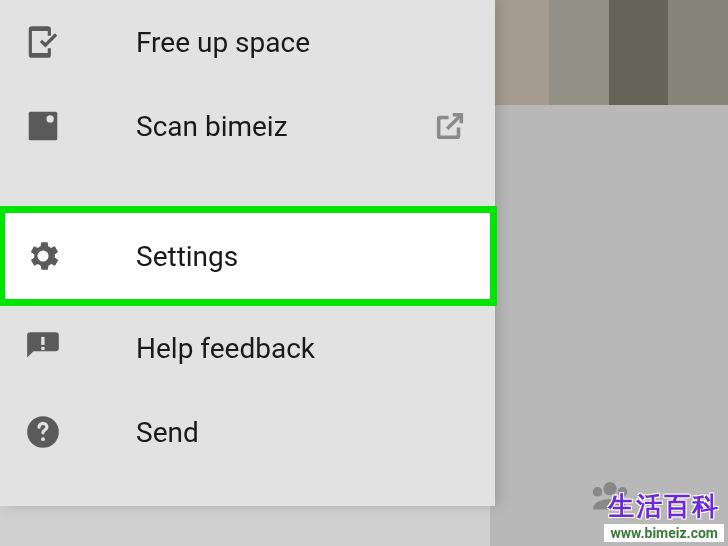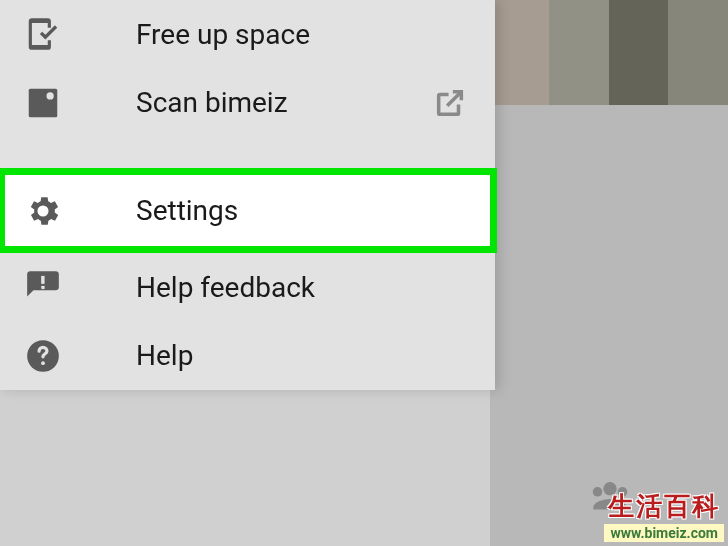--- a/index.html
+++ b/index.html
@@ -41,7 +41,7 @@
       top: 0;
       left: 0;
       width: 495px;
-      height: 390px;
+      height: 506px;
       background: #e2e2e2;
       box-shadow: 4px 0 12px rgba(0,0,0,0.15);
       display: flex;

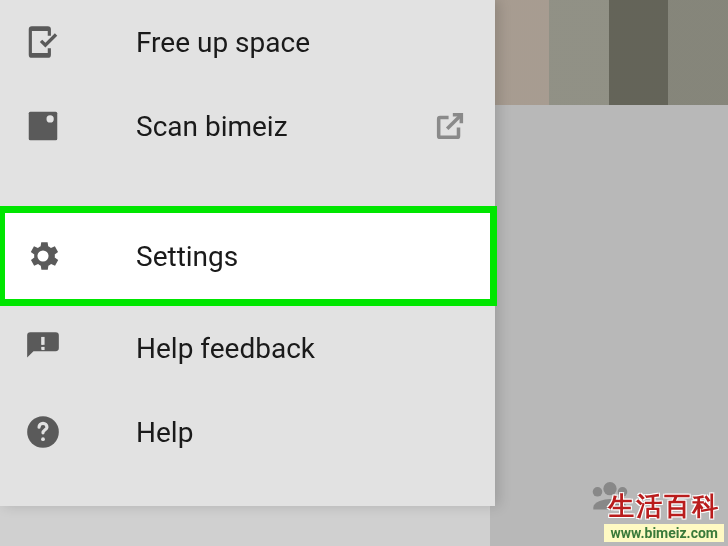--- a/index.html
+++ b/index.html
@@ -193,7 +193,7 @@
         <circle cx="12" cy="16.5" r="1.2" fill="#e2e2e2"></circle>
       </svg>
     </span>
-    <span class="menu-label">Help</span>
+    <span class="menu-label">Send</span>
   </div>
 
 </div>

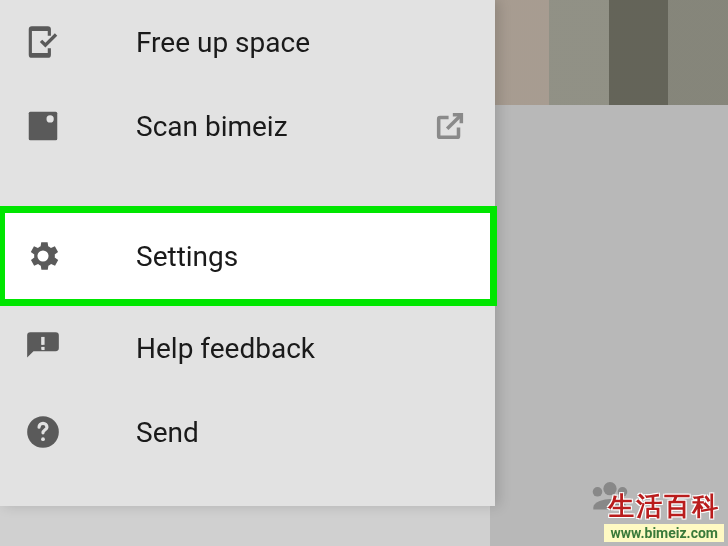--- a/index.html
+++ b/index.html
@@ -99,7 +99,7 @@
     .watermark-text {
       font-size: 26px;
       font-weight: bold;
-      color: #b91c1c;
+      color: #6d28d9;
       text-shadow: 1px 1px 0 #fff, -1px -1px 0 #fff, 1px -1px 0 #fff, -1px 1px 0 #fff;
       letter-spacing: 2px;
     }

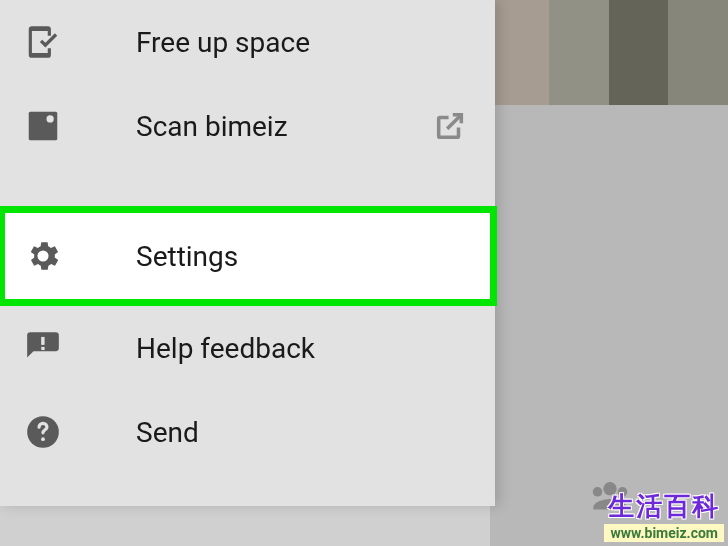--- a/index.html
+++ b/index.html
@@ -106,7 +106,7 @@
     .watermark-url {
       font-size: 14px;
       color: #3a7a3a;
-      background: #fef9c3;
+      background: #ffffff;
       padding: 1px 6px;
       font-weight: bold;
     }

